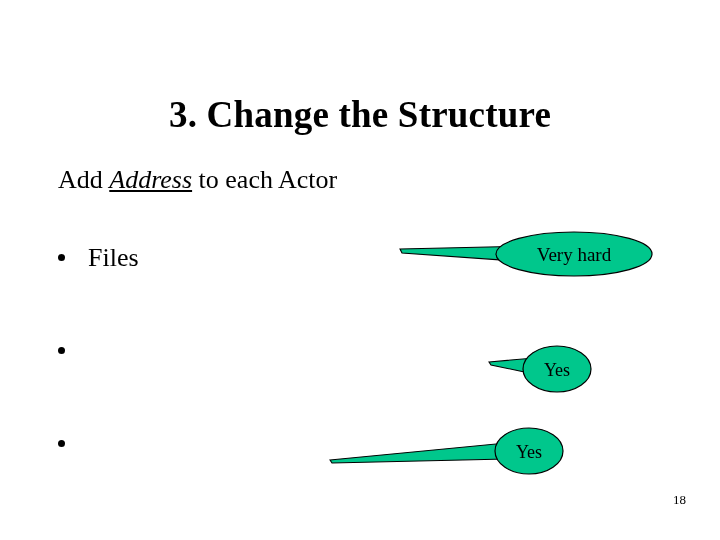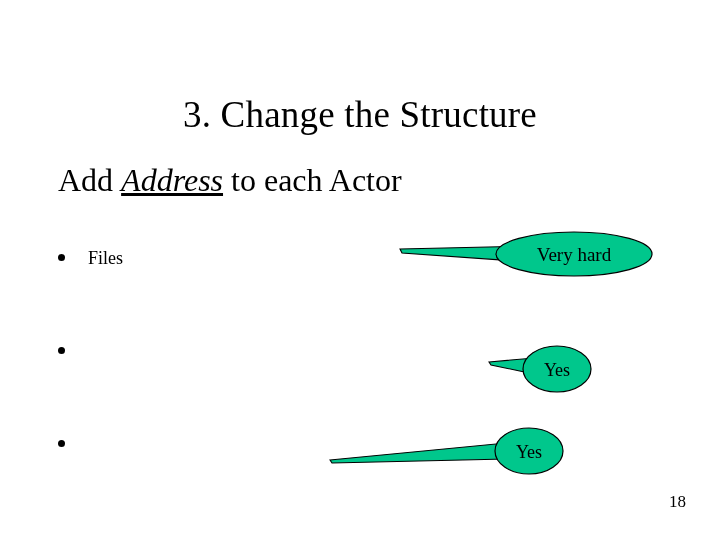--- a/index.html
+++ b/index.html
@@ -28,7 +28,7 @@
     font-size: 37px;
     line-height: 44px;
     color: #000000;
-    font-weight: normal;
+    font-weight: bold;
     letter-spacing: 0.2px;
   }
 

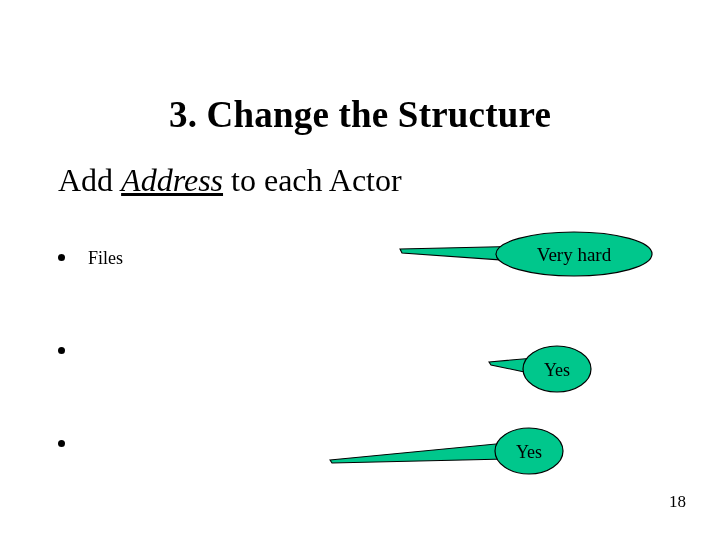--- a/index.html
+++ b/index.html
@@ -37,7 +37,7 @@
     position: absolute;
     left: 58px;
     top: 163px;
-    font-size: 32px;
+    font-size: 26px;
     line-height: 34px;
     color: #000000;
     white-space: nowrap;

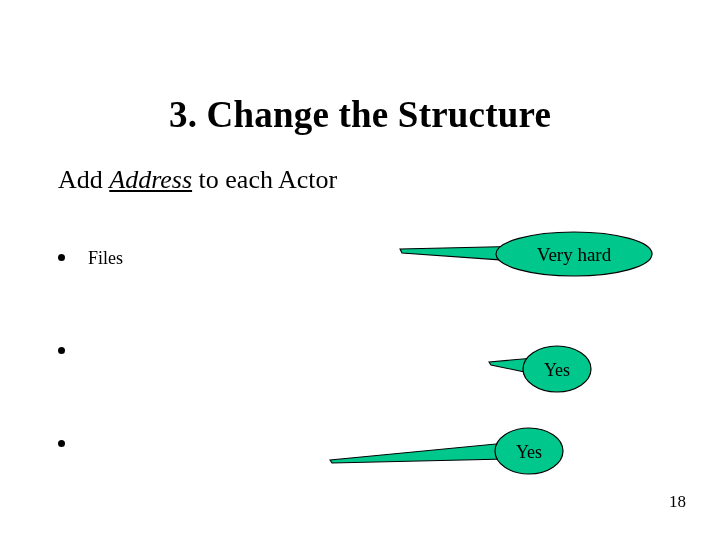--- a/index.html
+++ b/index.html
@@ -71,7 +71,7 @@
     position: absolute;
     left: 34px;
     top: 0;
-    font-size: 18px;
+    font-size: 26px;
     line-height: 32px;
     color: #000000;
     white-space: nowrap;

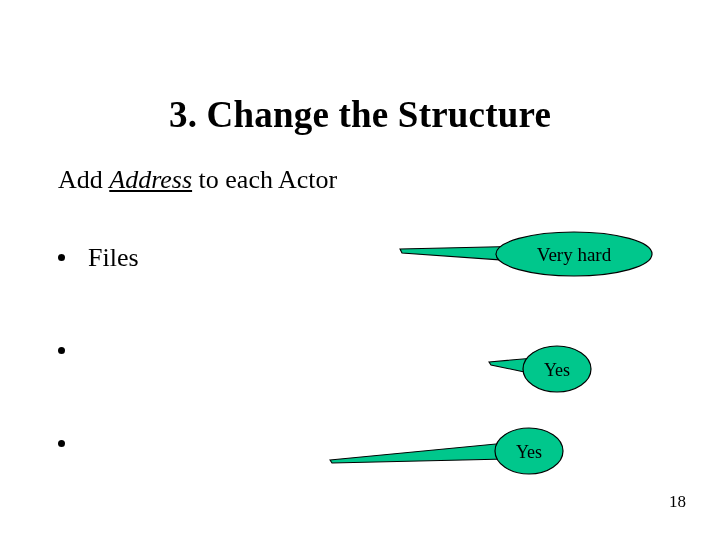--- a/index.html
+++ b/index.html
@@ -99,7 +99,7 @@
     position: absolute;
     right: 34px;
     top: 492px;
-    font-size: 17px;
+    font-size: 13px;
     color: #000000;
     font-family: "Liberation Serif", "DejaVu Serif", serif;
   }

